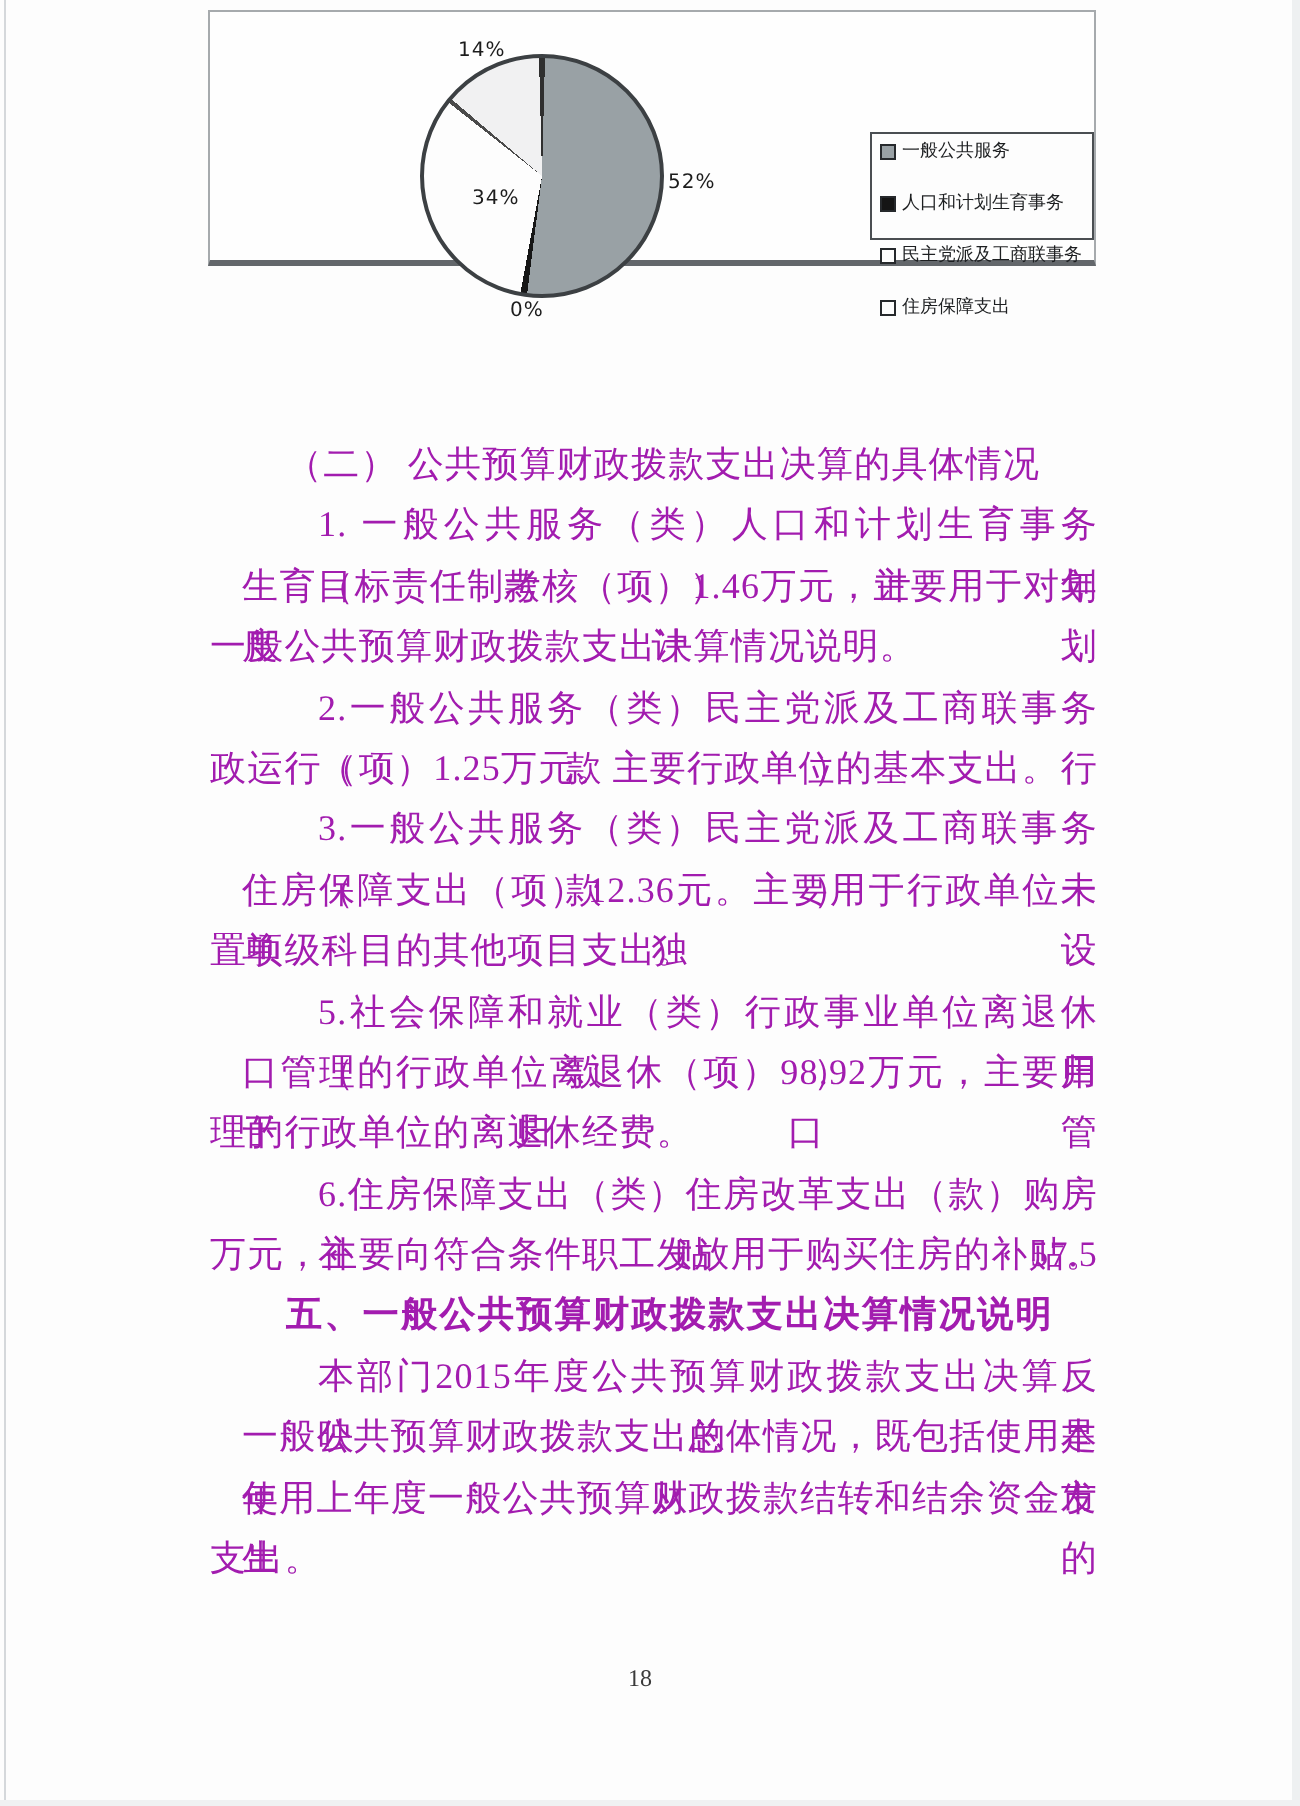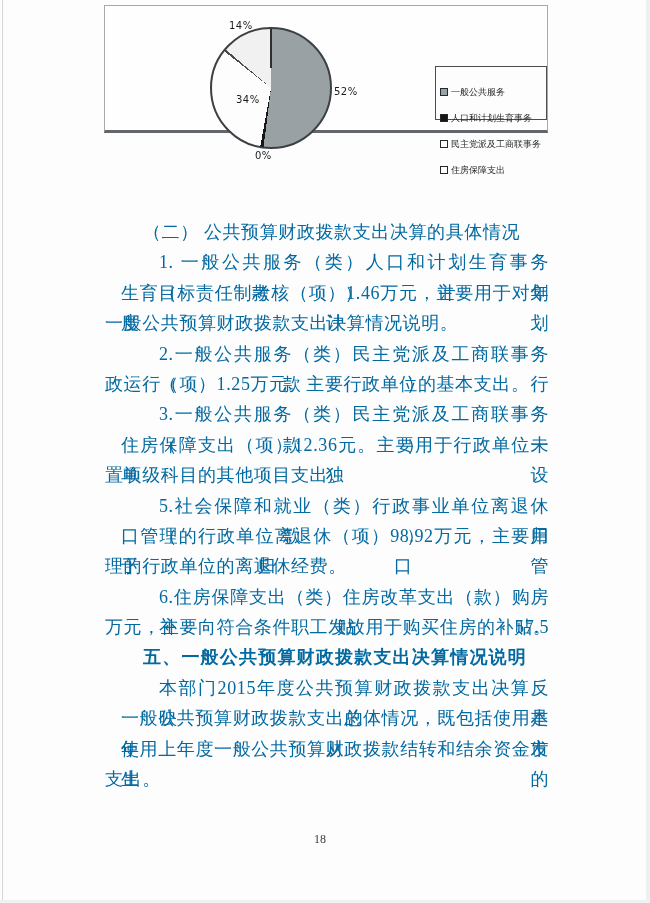--- a/index.html
+++ b/index.html
@@ -52,7 +52,7 @@
     position: absolute; left: 330px; top: 60px; width: 112px; height: 54px;
     border: 1px solid #4a4e52;
     background: #fdfdfd;
-    padding: 20px 4px;
+    padding: 4px 4px;
     display: flex; flex-direction: column; justify-content: space-between; gap: 16px;
   }
   .legend-row { display: flex; align-items: center; gap: 3px; height: 11px; }

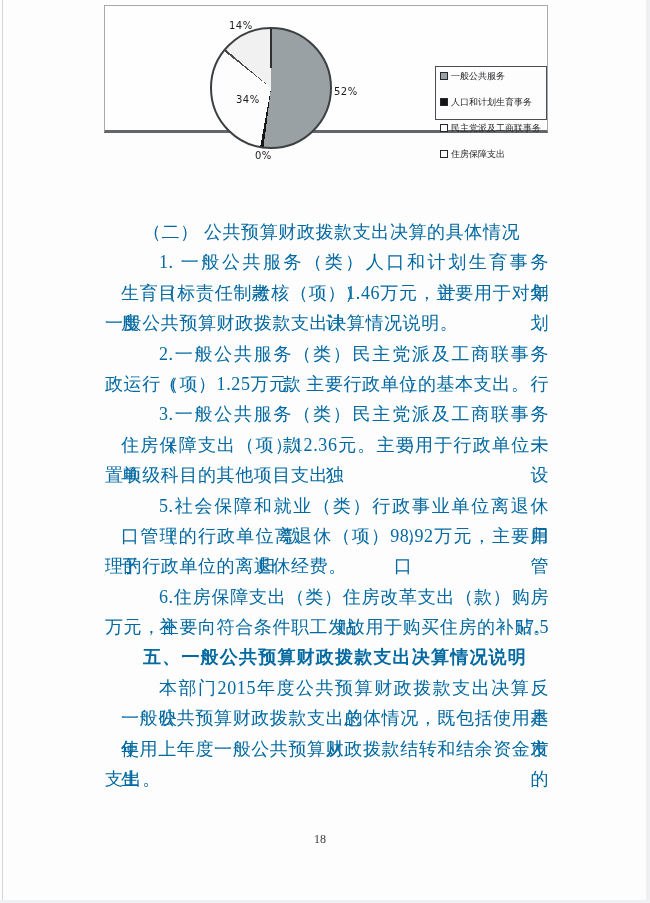--- a/index.html
+++ b/index.html
@@ -76,7 +76,7 @@
     height: 30.4px; line-height: 30.4px;
     font-size: 18px; letter-spacing: 0.6px;
     white-space: nowrap; overflow: visible;
-    color: #0369a1;
+    color: #a21caf;
   }
   .ln.fill { text-align: justify; text-align-last: justify; text-justify: inter-character; white-space: normal; margin-left: 16px; }
   .ln.indent { padding-left: 38px; }

